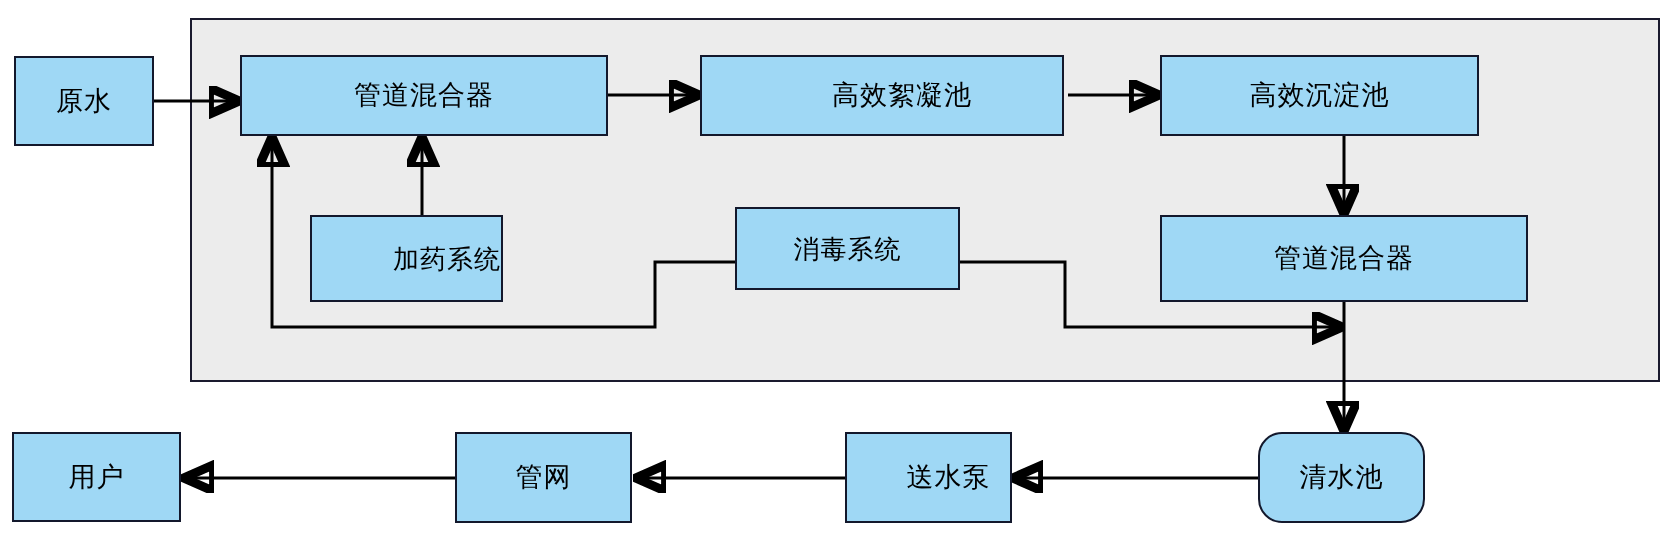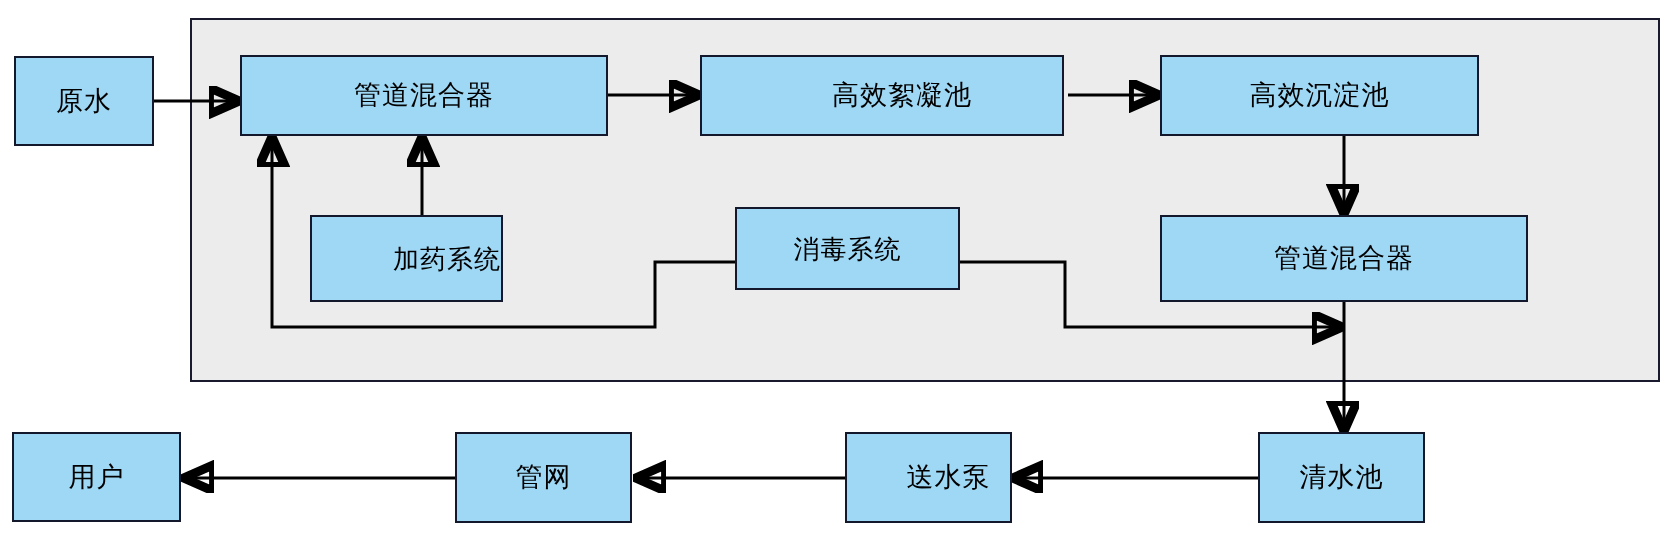--- a/index.html
+++ b/index.html
@@ -142,7 +142,7 @@
     <span>管道混合器</span>
   </div>
 
-  <div class="node" style="left:1258px; top:432px; width:167px; height:91px;">
+  <div class="node" style="left:1258px; top:432px; width:167px; height:91px;border-radius:24px;">
     <span>清水池</span>
   </div>
 

